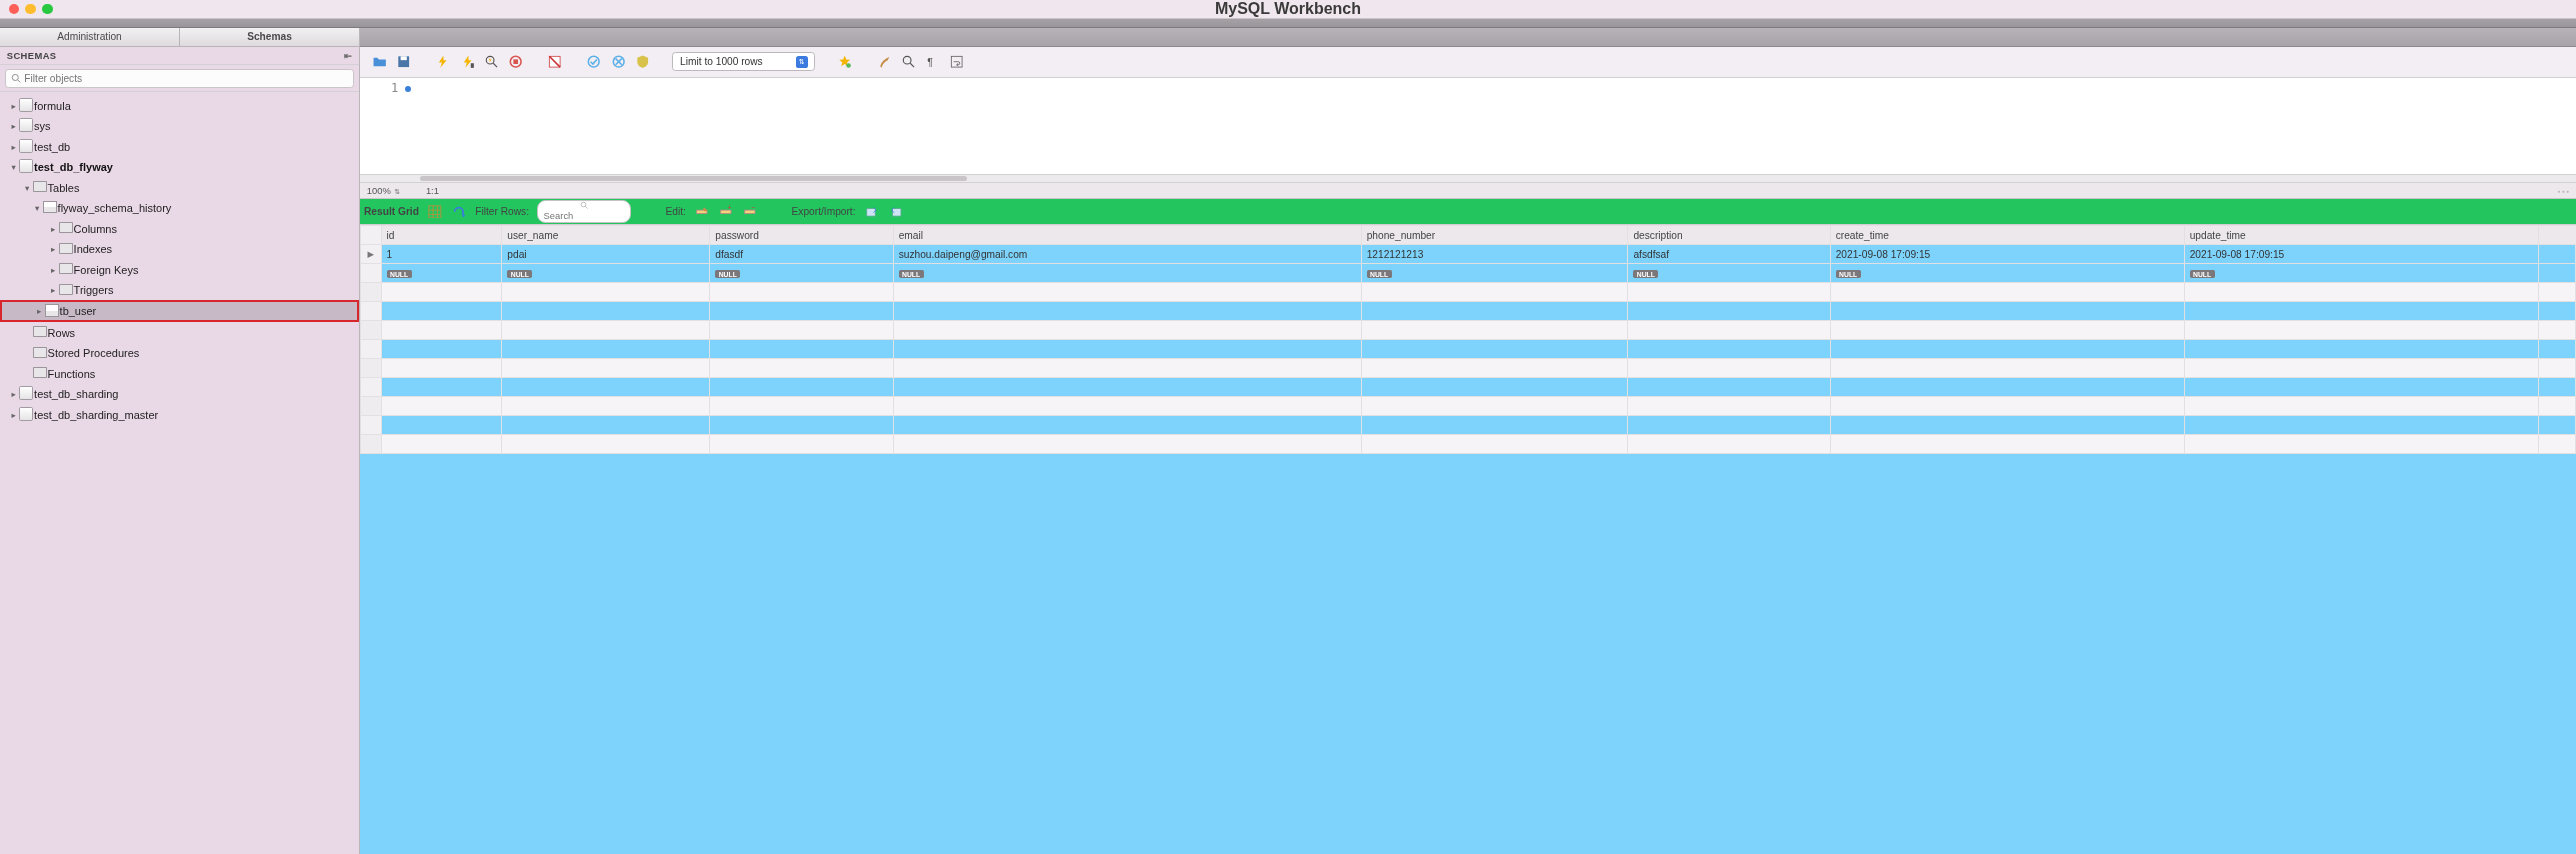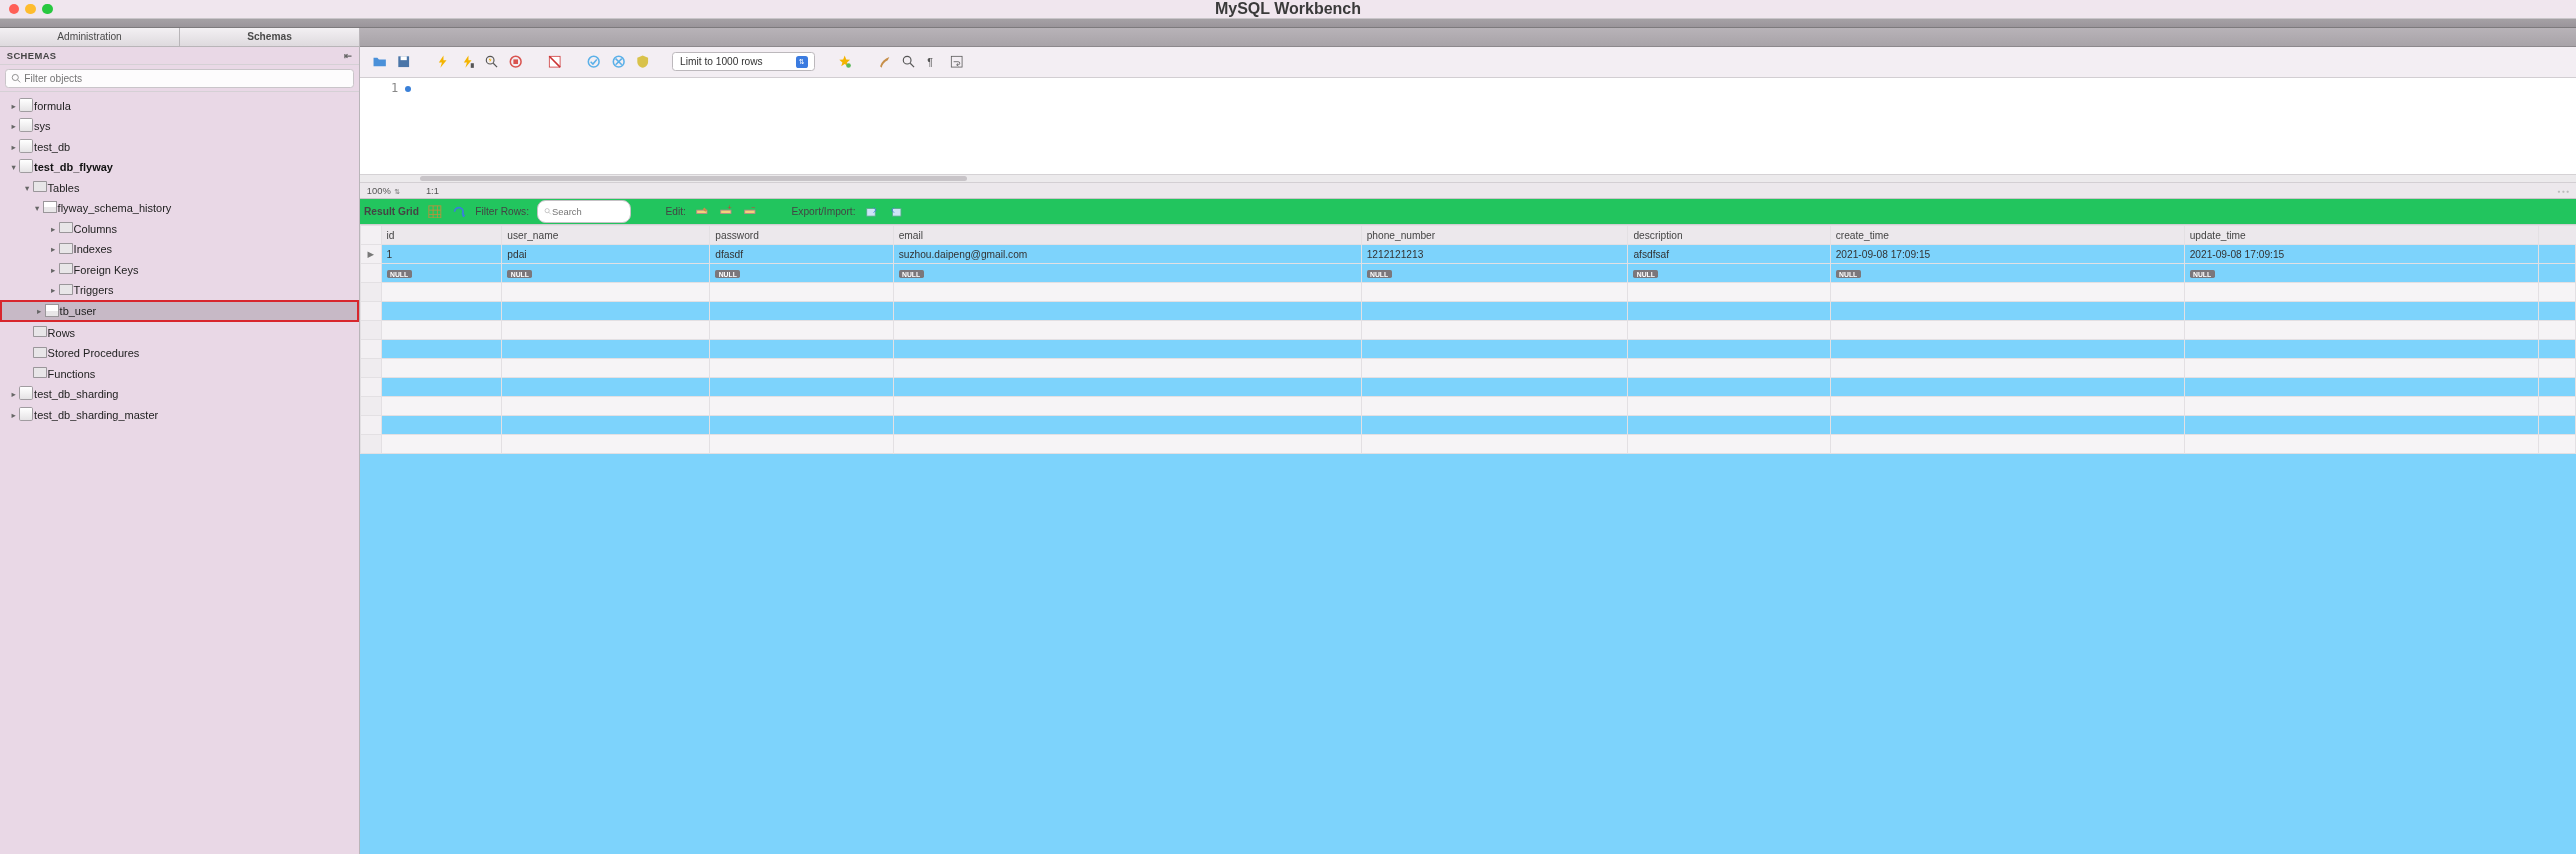--- a/index.html
+++ b/index.html
@@ -234,7 +234,7 @@
   }
   .result-toolbar .label { font-weight: 600; }
   .result-search {
-    display:flex;align-items:center;border:0.9px solid #c5c1c5;border-radius:8.5px;height:23px;padding:0 5.1px;background:#fff;width:94px;
+    display:flex;align-items:center;border:0.9px solid #c5c1c5;border-radius:8.5px;height:23px;padding:0 5.1px;background:#fff;width:94px;flex-direction:column;
   }
   .result-search input{border:none;outline:none;font-size:9.4px;width:100%;}
   .mini-ico{width:15.4px;height:15.4px;display:inline-flex;align-items:center;justify-content:center;}

